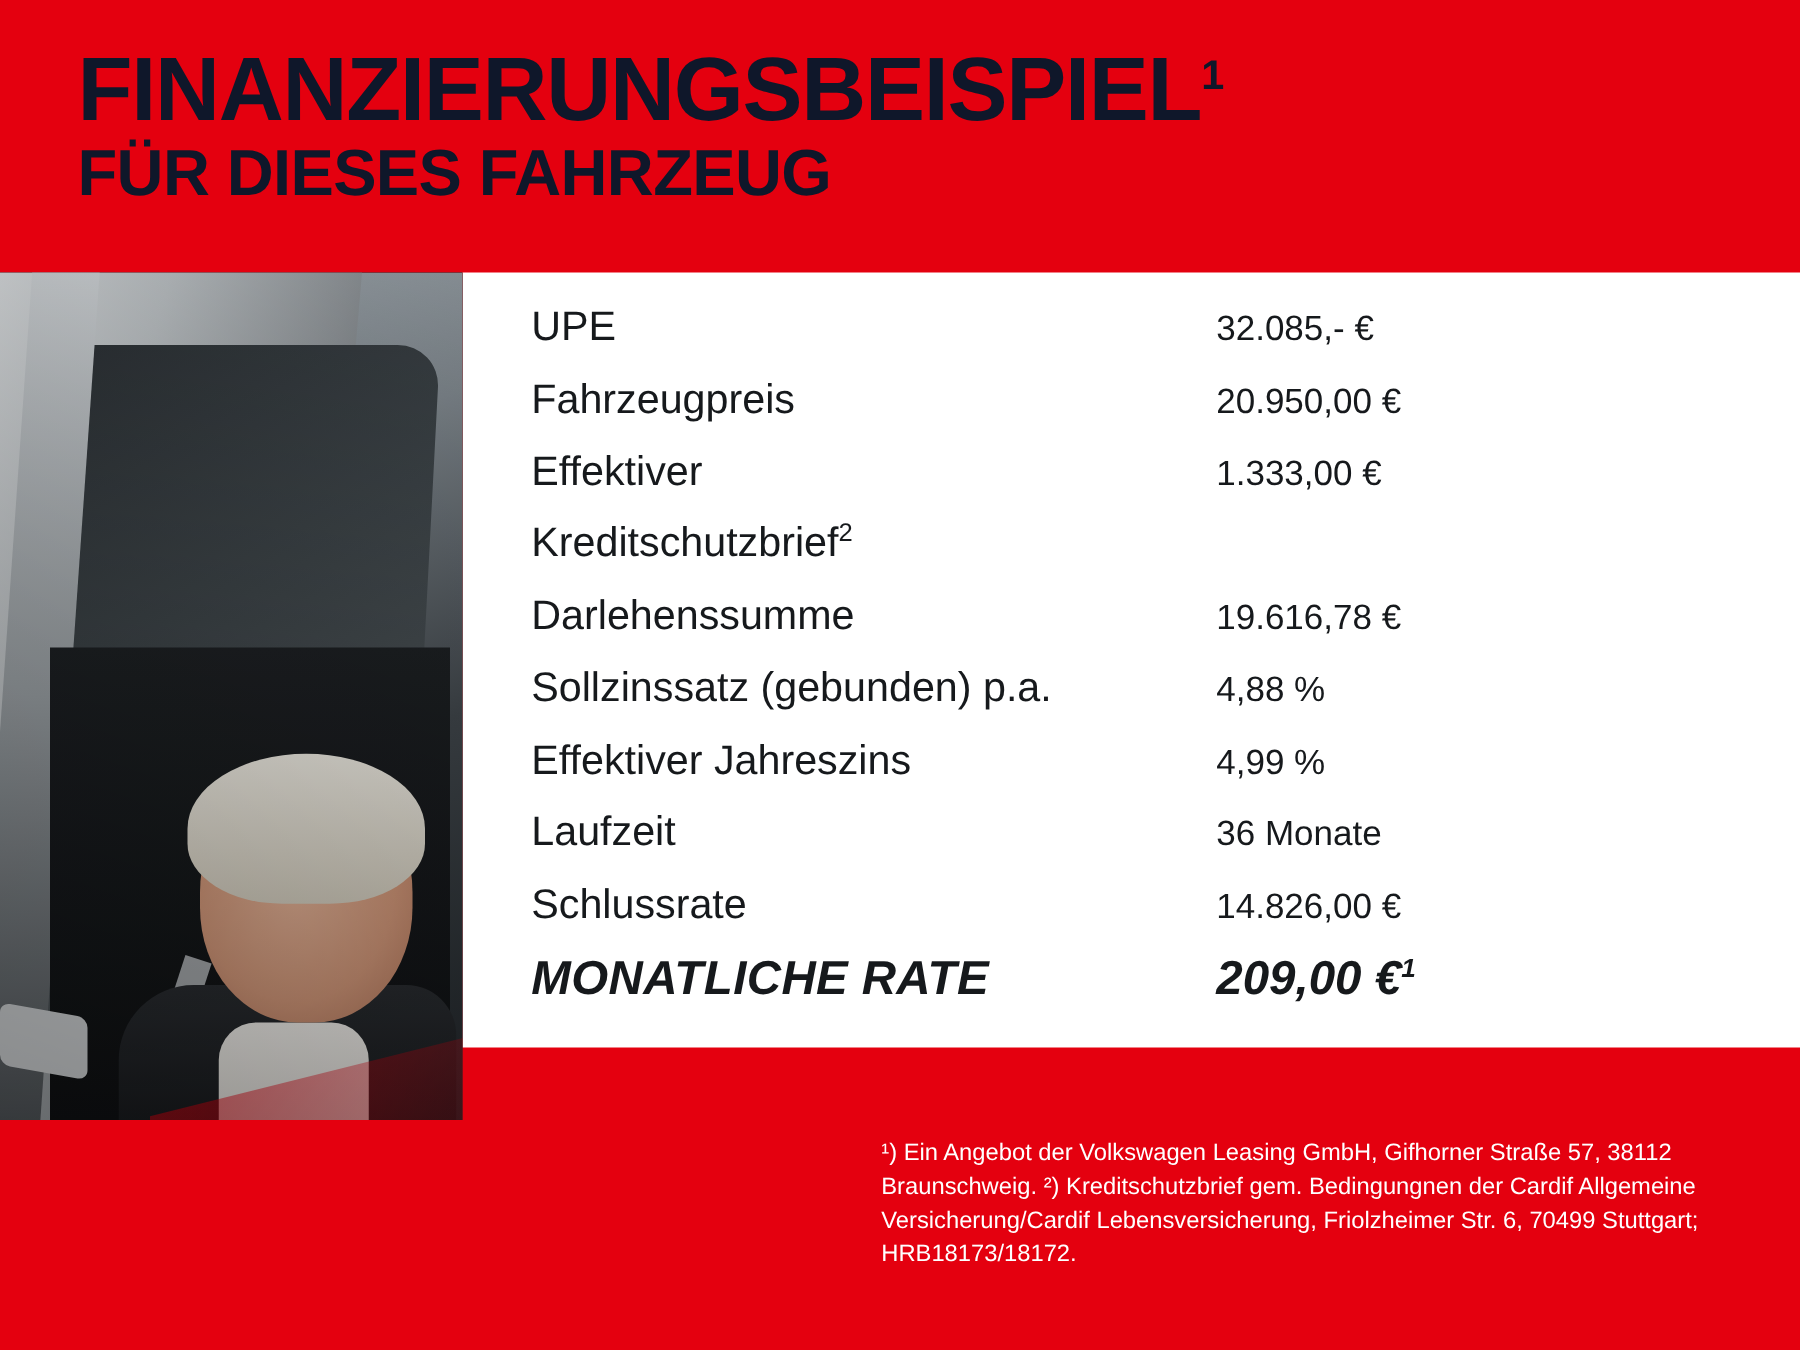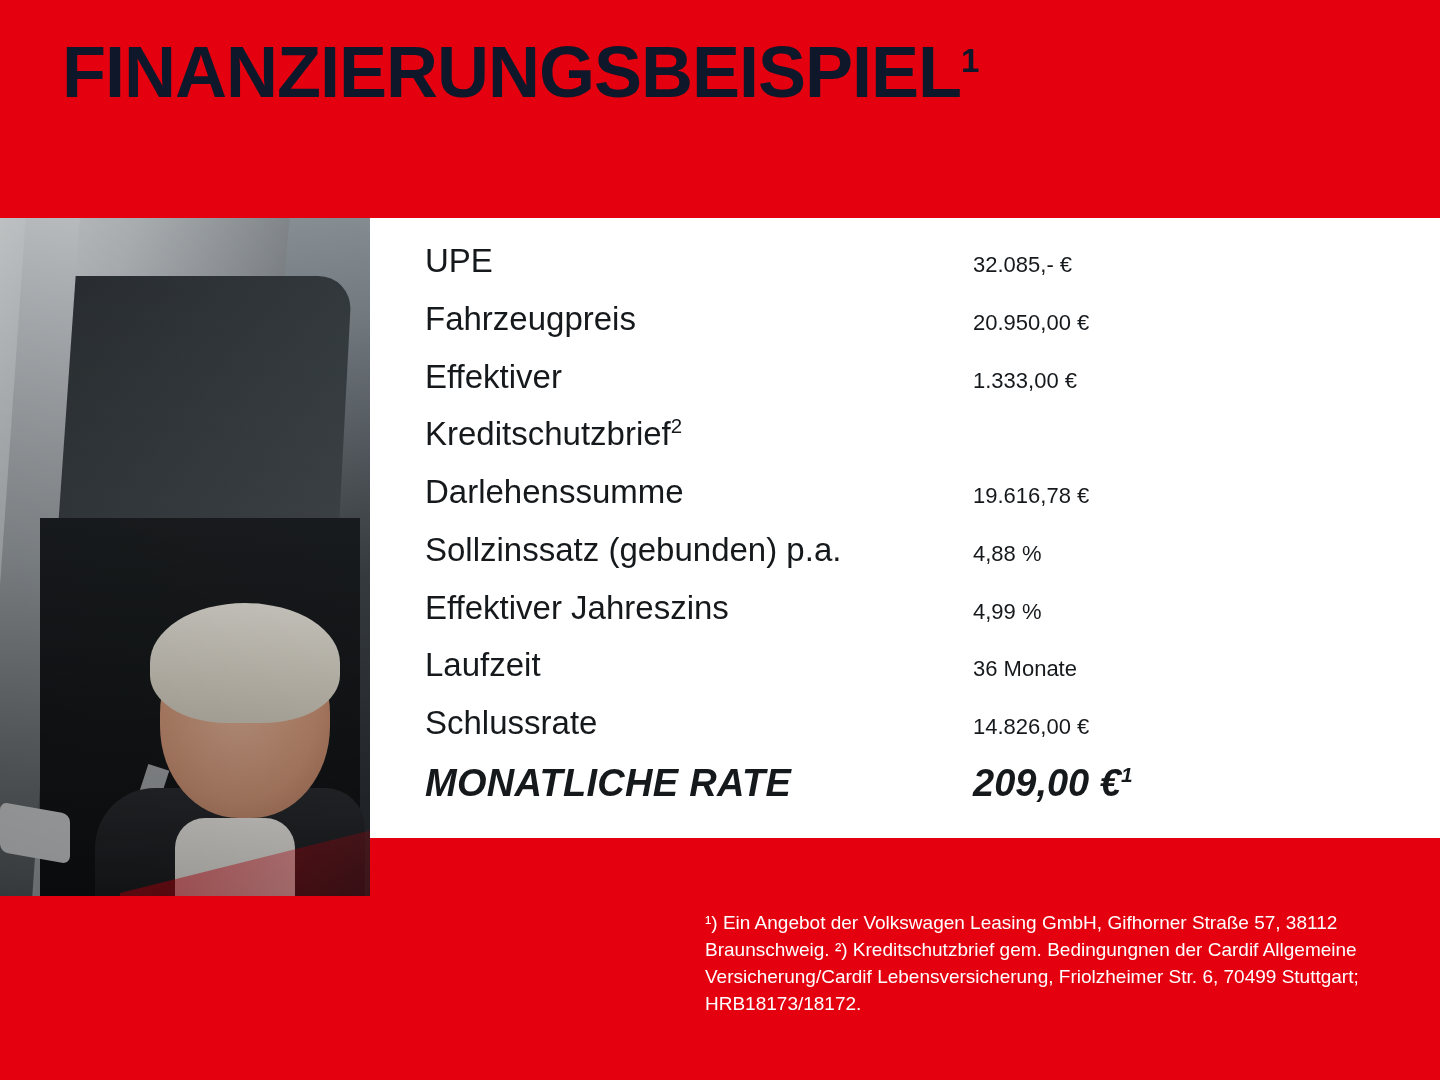--- a/index.html
+++ b/index.html
@@ -247,6 +247,7 @@
 
   <div class="header">
     <div class="title-main"><span>FINANZIERUNGSBEISPIEL</span><sup>1</sup></div>
+    <div class="title-sub">FÜR DIESES FAHRZEUG</div>
   </div>
 
   <div class="content">

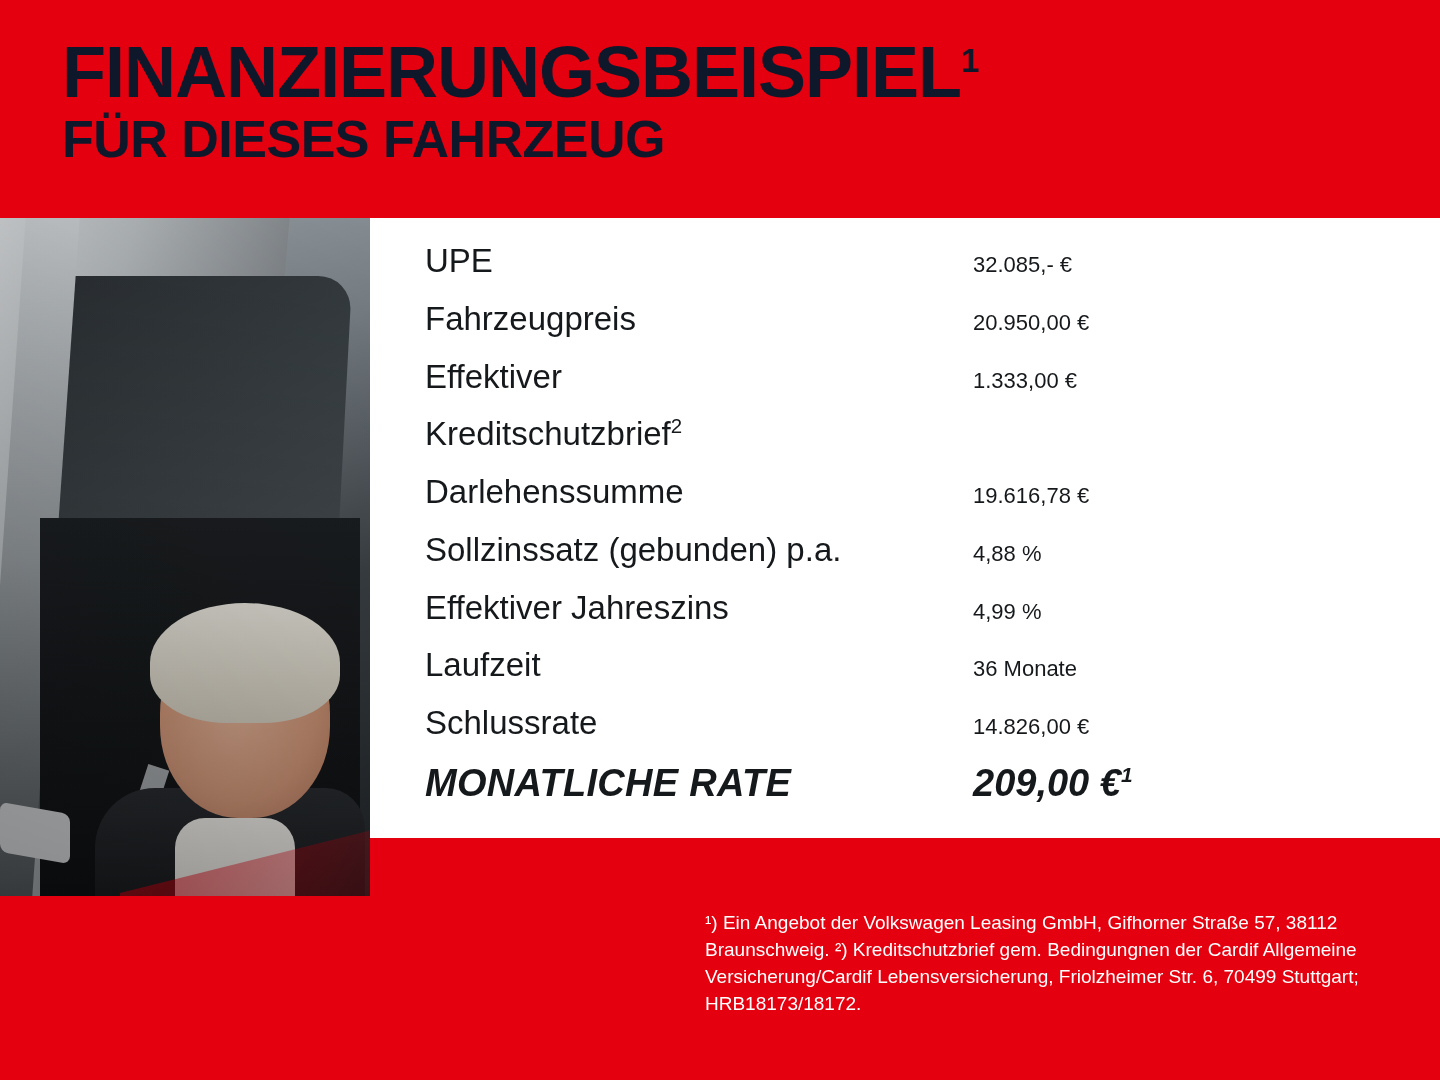--- a/index.html
+++ b/index.html
@@ -205,7 +205,7 @@
     line-height: 0;
   }
   .row .value {
-    font-size: 22px;
+    font-size: 28px;
     color: #16191c;
     white-space: nowrap;
   }

